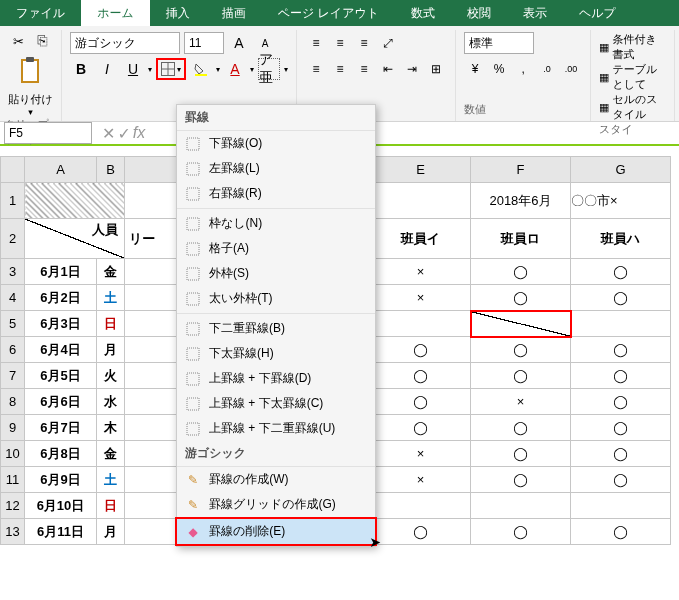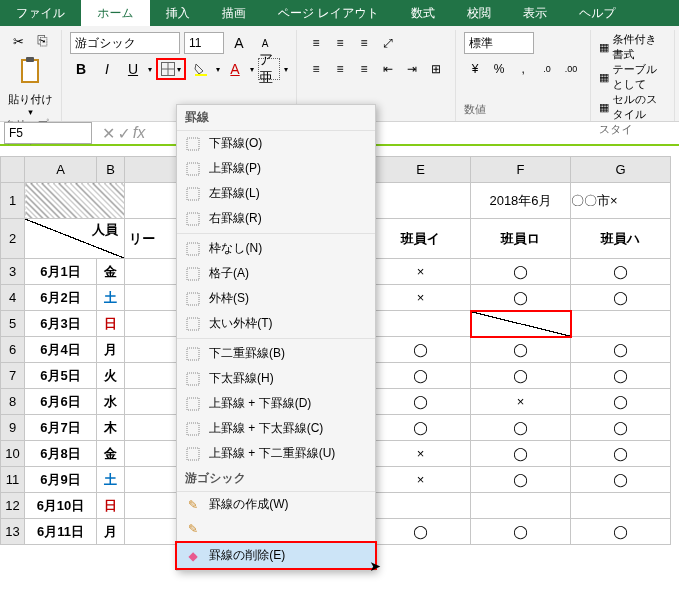--- a/index.html
+++ b/index.html
@@ -344,14 +344,6 @@
             <rect x="1" y="1" width="12" height="12" fill="none" stroke="#888" stroke-dasharray="1,1"></rect>
           </svg>
         </span>
-        <span>上罫線(P)</span>
-      </div>
-      <div class="dd-item">
-        <span class="ic">
-          <svg class="bicon" viewBox="0 0 14 14">
-            <rect x="1" y="1" width="12" height="12" fill="none" stroke="#888" stroke-dasharray="1,1"></rect>
-          </svg>
-        </span>
         <span>左罫線(L)</span>
       </div>
       <div class="dd-item">

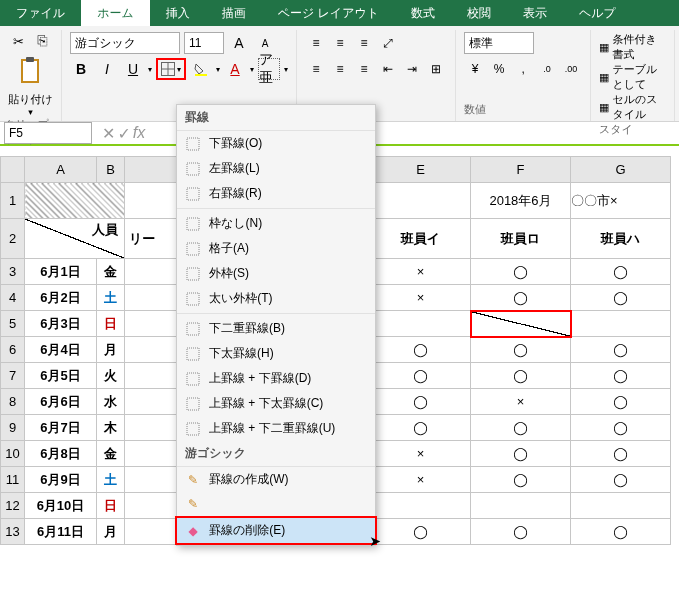--- a/index.html
+++ b/index.html
@@ -441,6 +441,7 @@
         <span class="ic">
           <span style="color:#cb8b2b">✎</span>
         </span>
+        <span>罫線グリッドの作成(G)</span>
       </div>
       <div class="dd-item hl boxed">
         <span class="ic">

